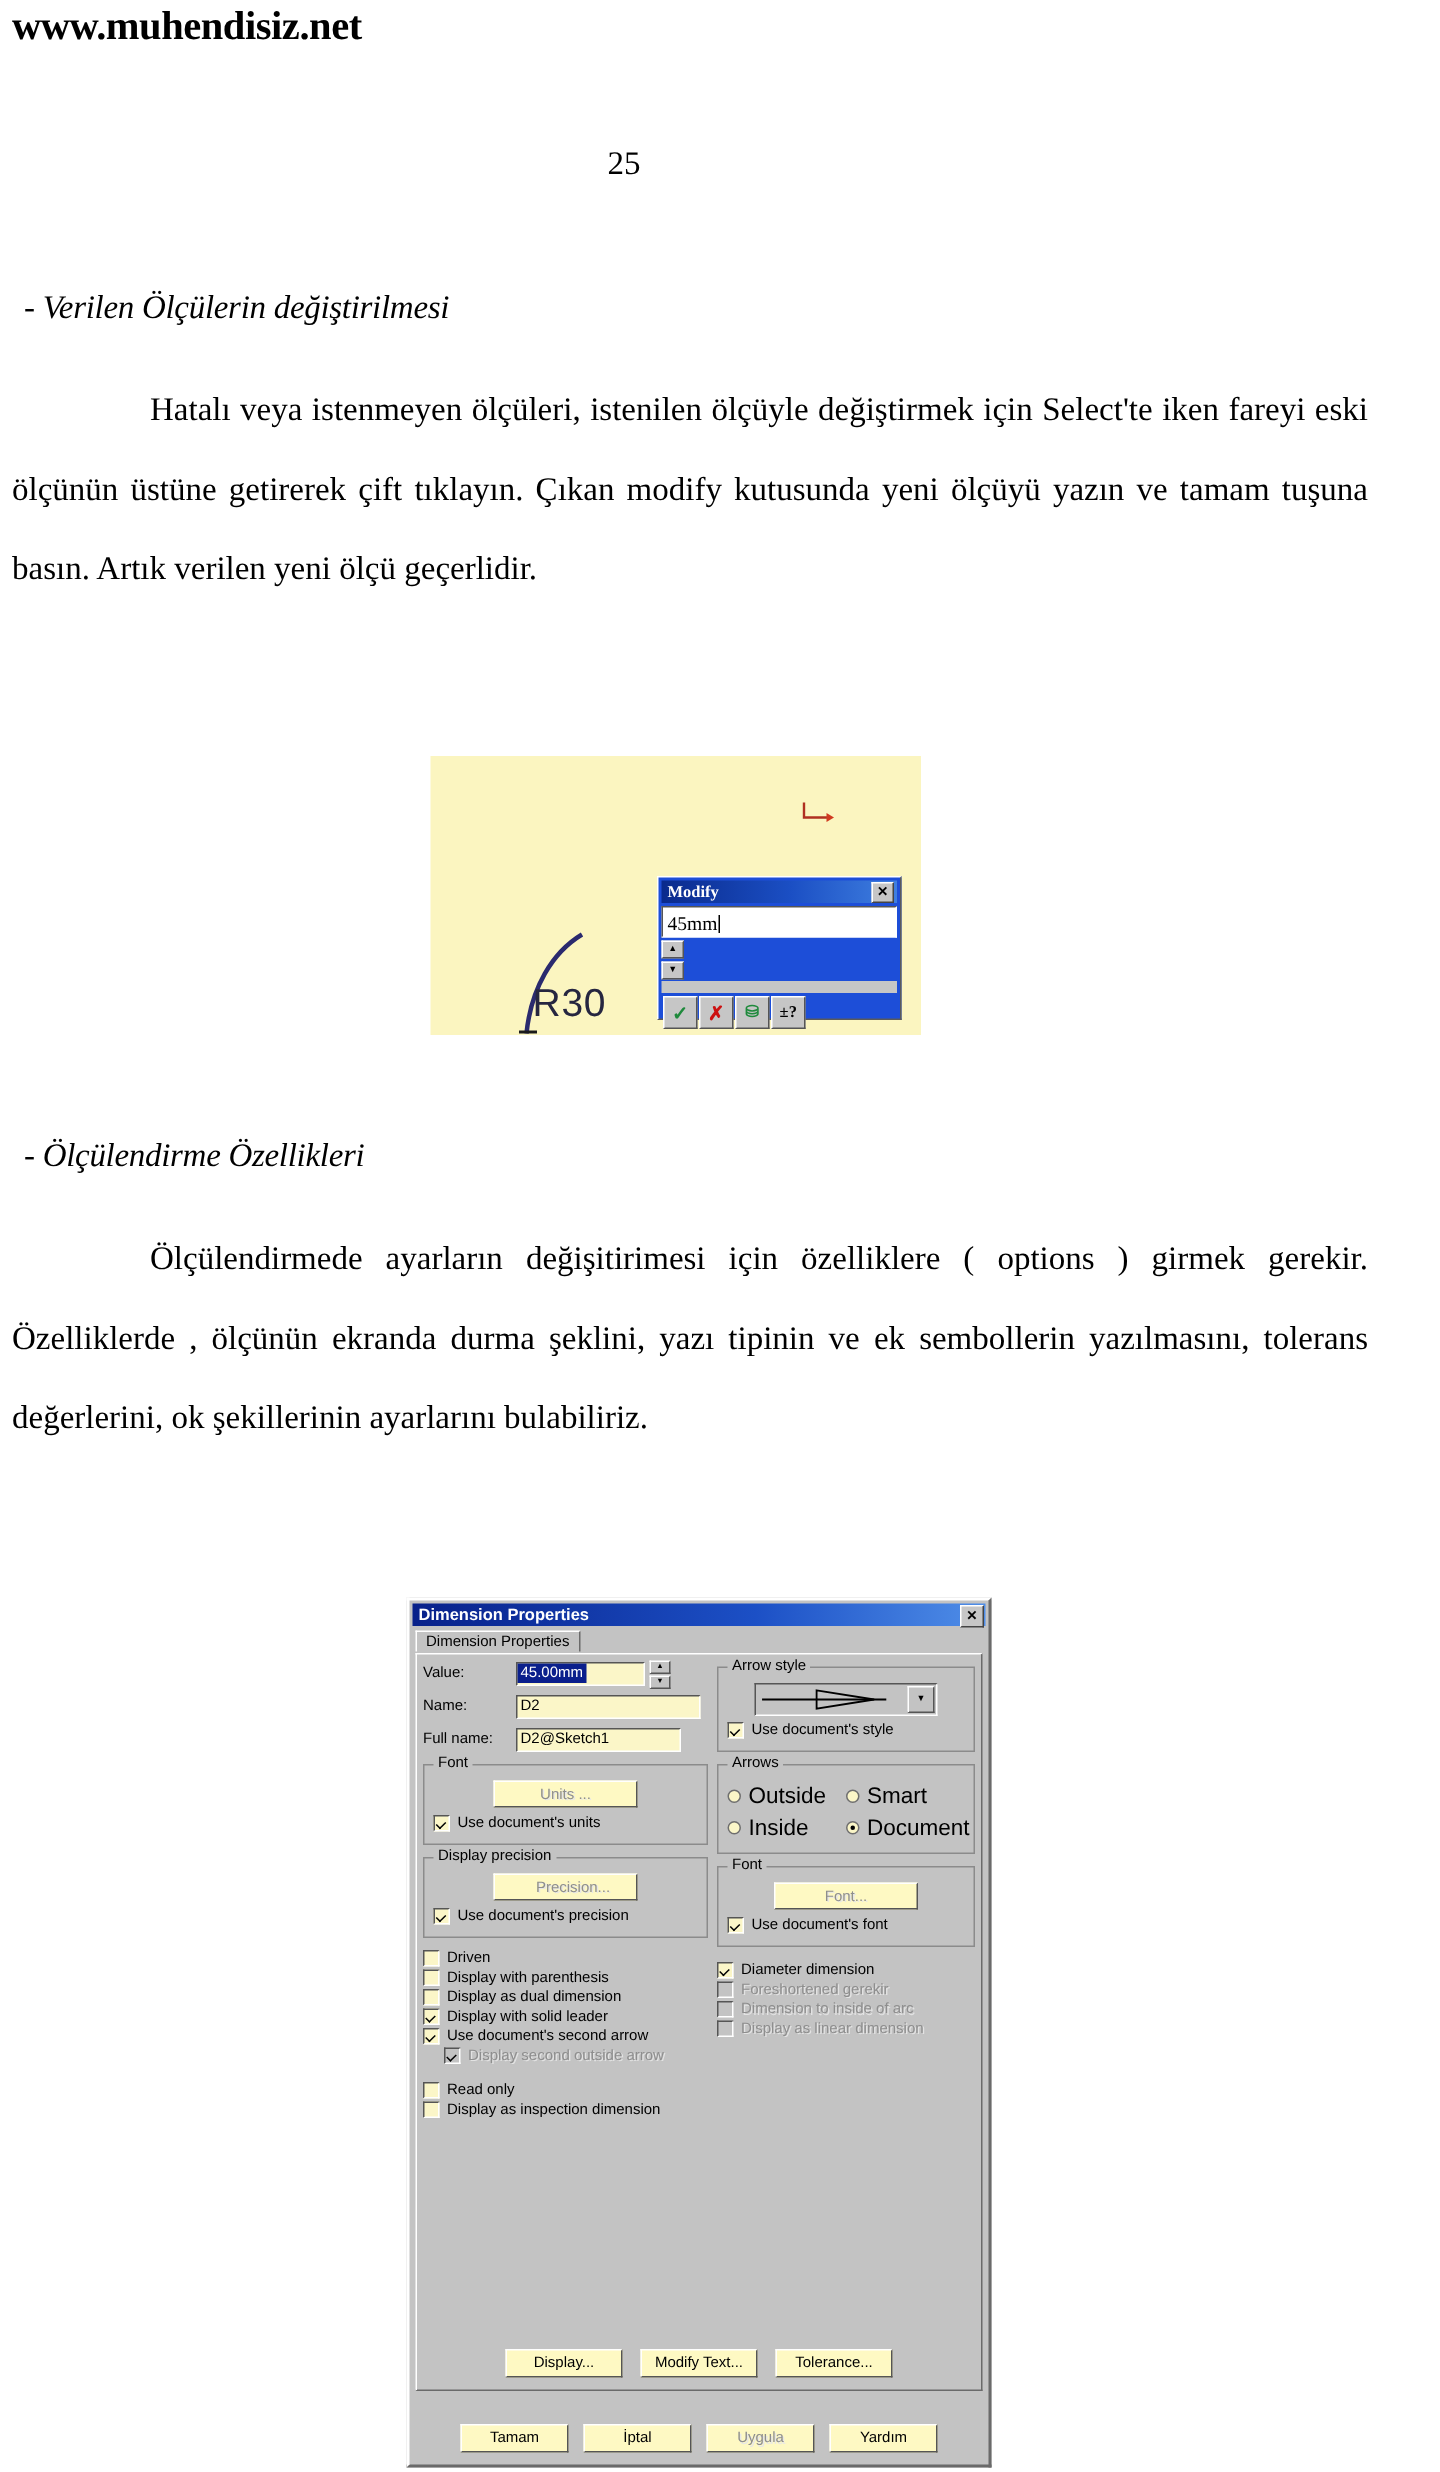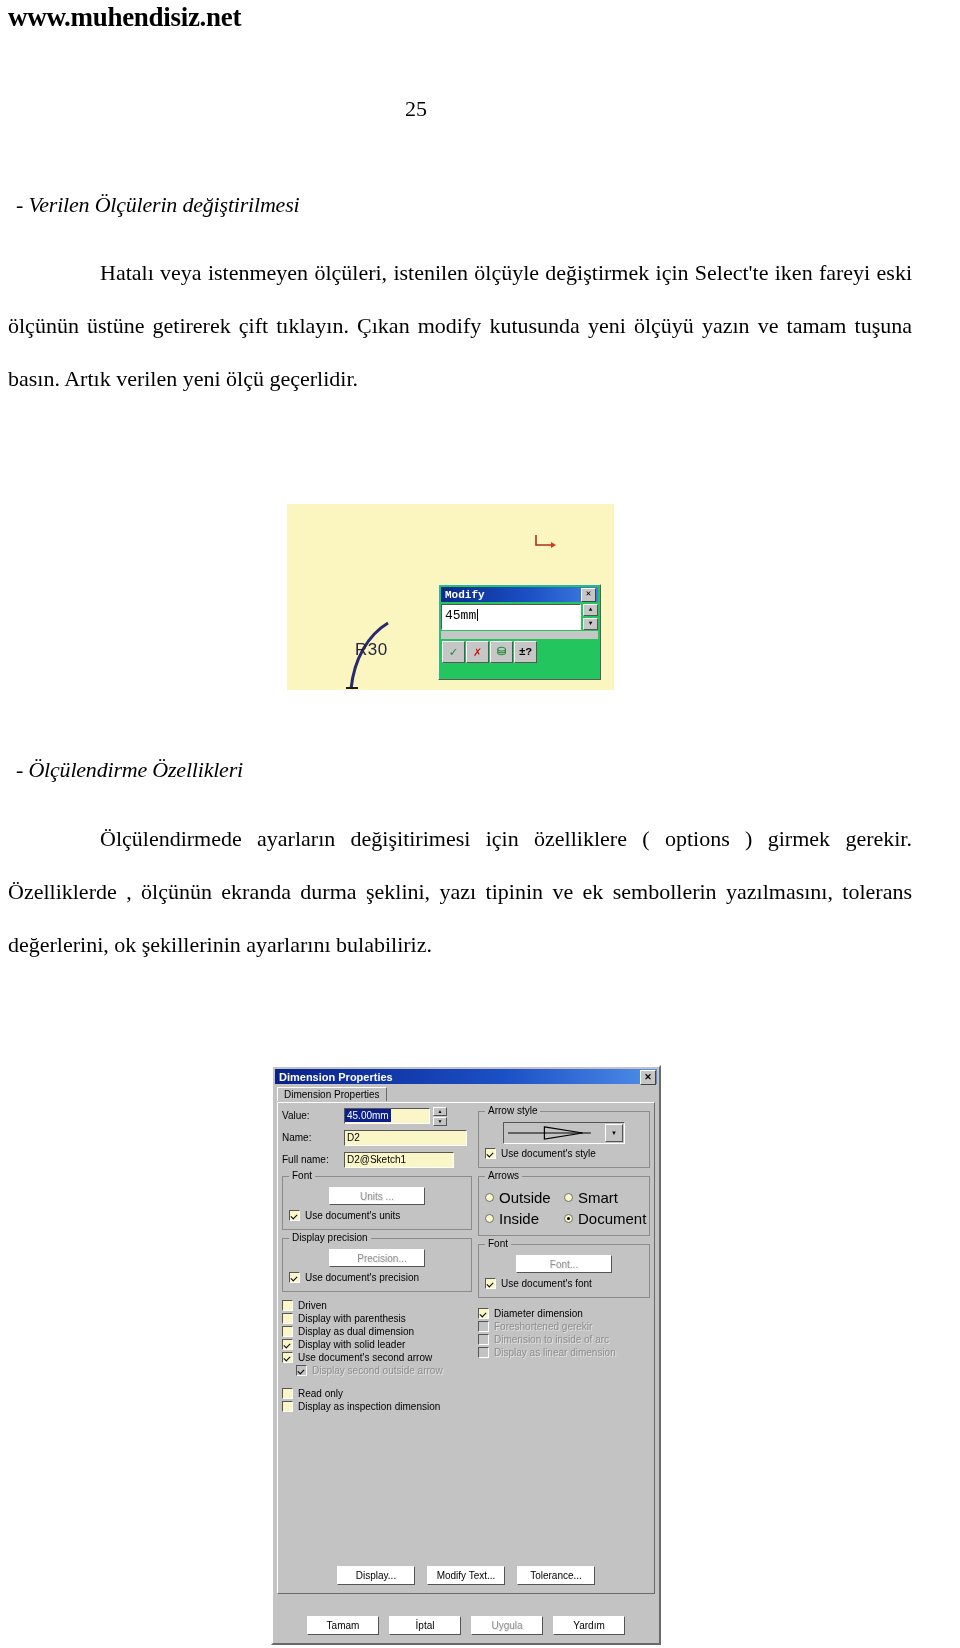--- a/index.html
+++ b/index.html
@@ -47,10 +47,10 @@
 
   .win{
     position:absolute;
-    background:#22c55e;
+    background:#1d4ed8;
     border-top:1px solid #ffffff;border-left:1px solid #ffffff;
     border-right:1px solid #5a5a5a;border-bottom:1px solid #5a5a5a;
-    font-family:Liberation Mono, monospace;
+    font-family:Liberation Serif, serif;
   }
   .modify-win{left:151px;top:80px;width:157px;height:90px;padding:2px;}
   .modify-title{

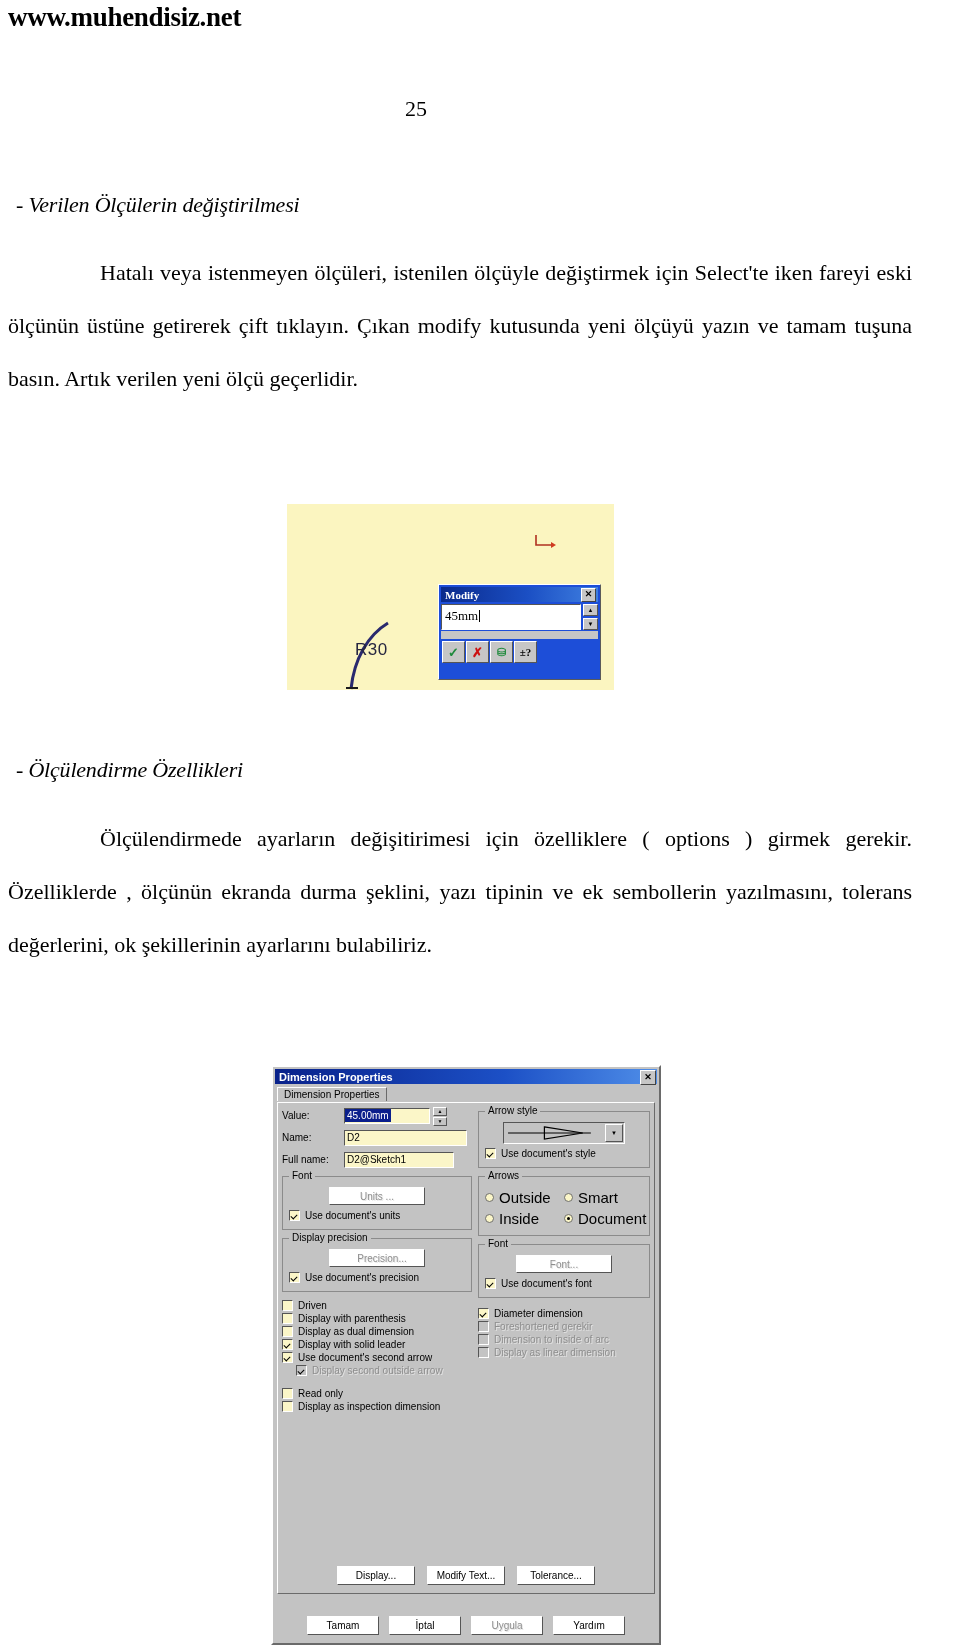--- a/index.html
+++ b/index.html
@@ -66,7 +66,7 @@
     border-right:1px solid #444;border-bottom:1px solid #444;
     color:#000;font-size:9px;font-weight:bold;line-height:11px;text-align:center;
   }
-  .modify-body{margin-top:2px;display:flex;gap:2px;}
+  .modify-body{margin-top:2px;display:flex;gap:2px;flex-direction:column;}
   .modify-input{
     flex:1;height:26px;background:#ffffff;
     border-top:1px solid #555;border-left:1px solid #555;

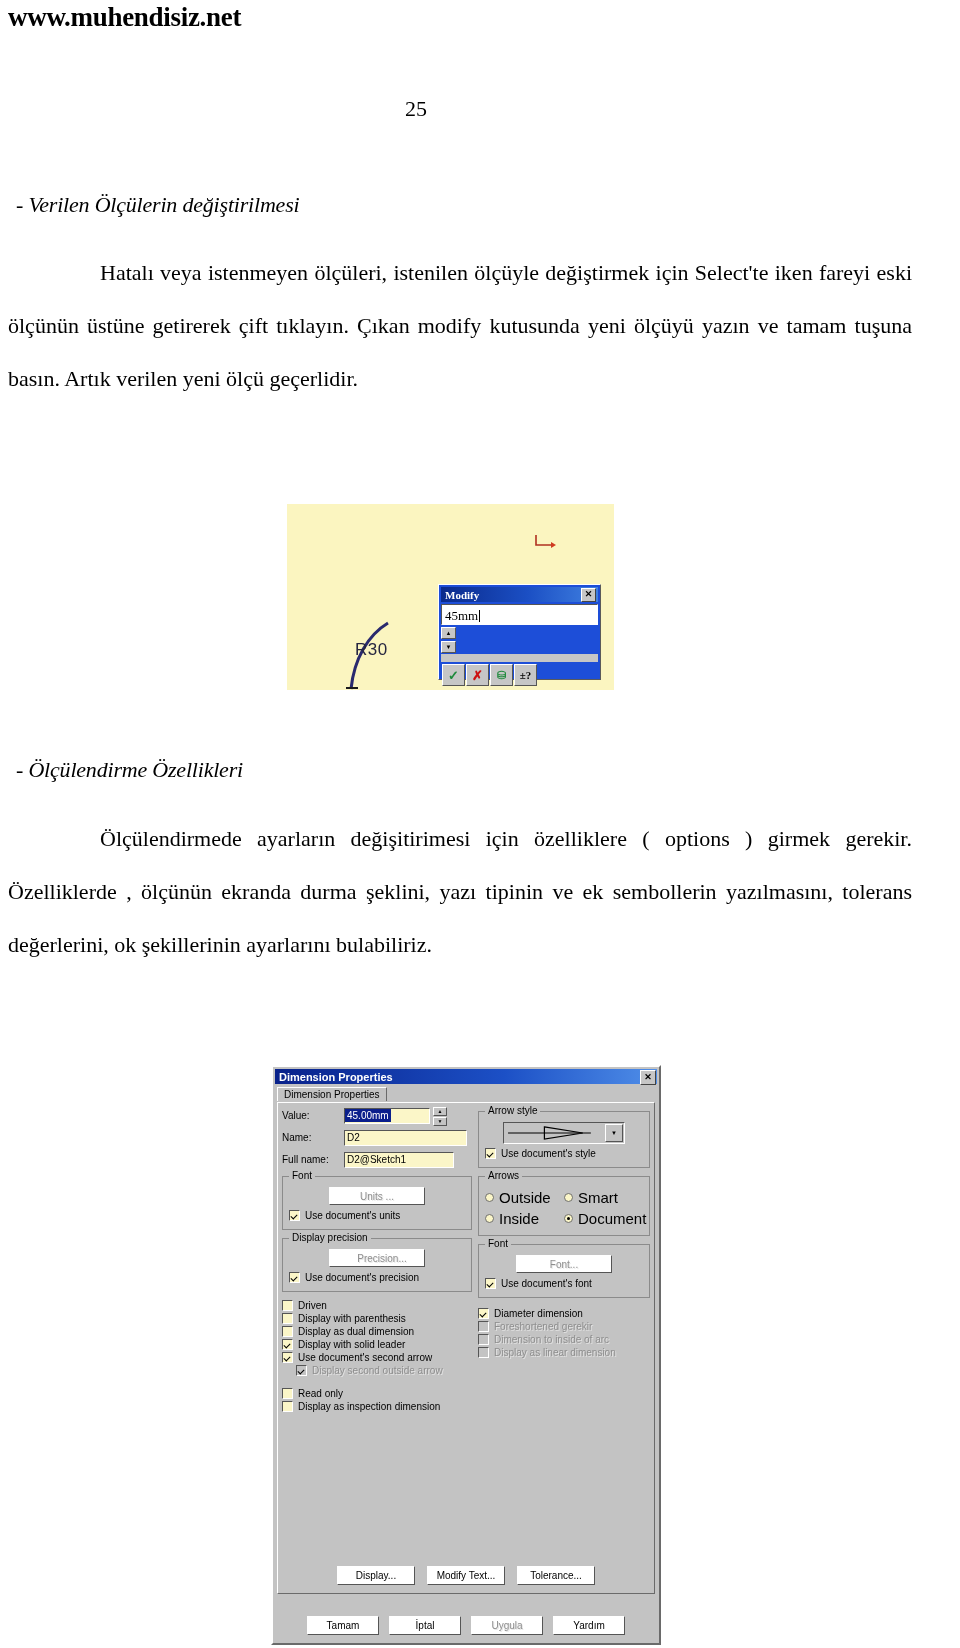--- a/index.html
+++ b/index.html
@@ -40,9 +40,9 @@
   .origin-icon{position:absolute;left:246px;top:30px;width:24px;height:16px;}
   .r30-arc{position:absolute;left:55px;top:115px;width:70px;height:75px;}
   .r30-label{
-    position:absolute;left:68px;top:136px;
+    position:absolute;left:68px;top:149px;
     font-family:"Liberation Sans",sans-serif;
-    font-size:17px;color:#262640;letter-spacing:0.5px;
+    font-size:26px;color:#262640;letter-spacing:0.5px;
   }
 
   .win{

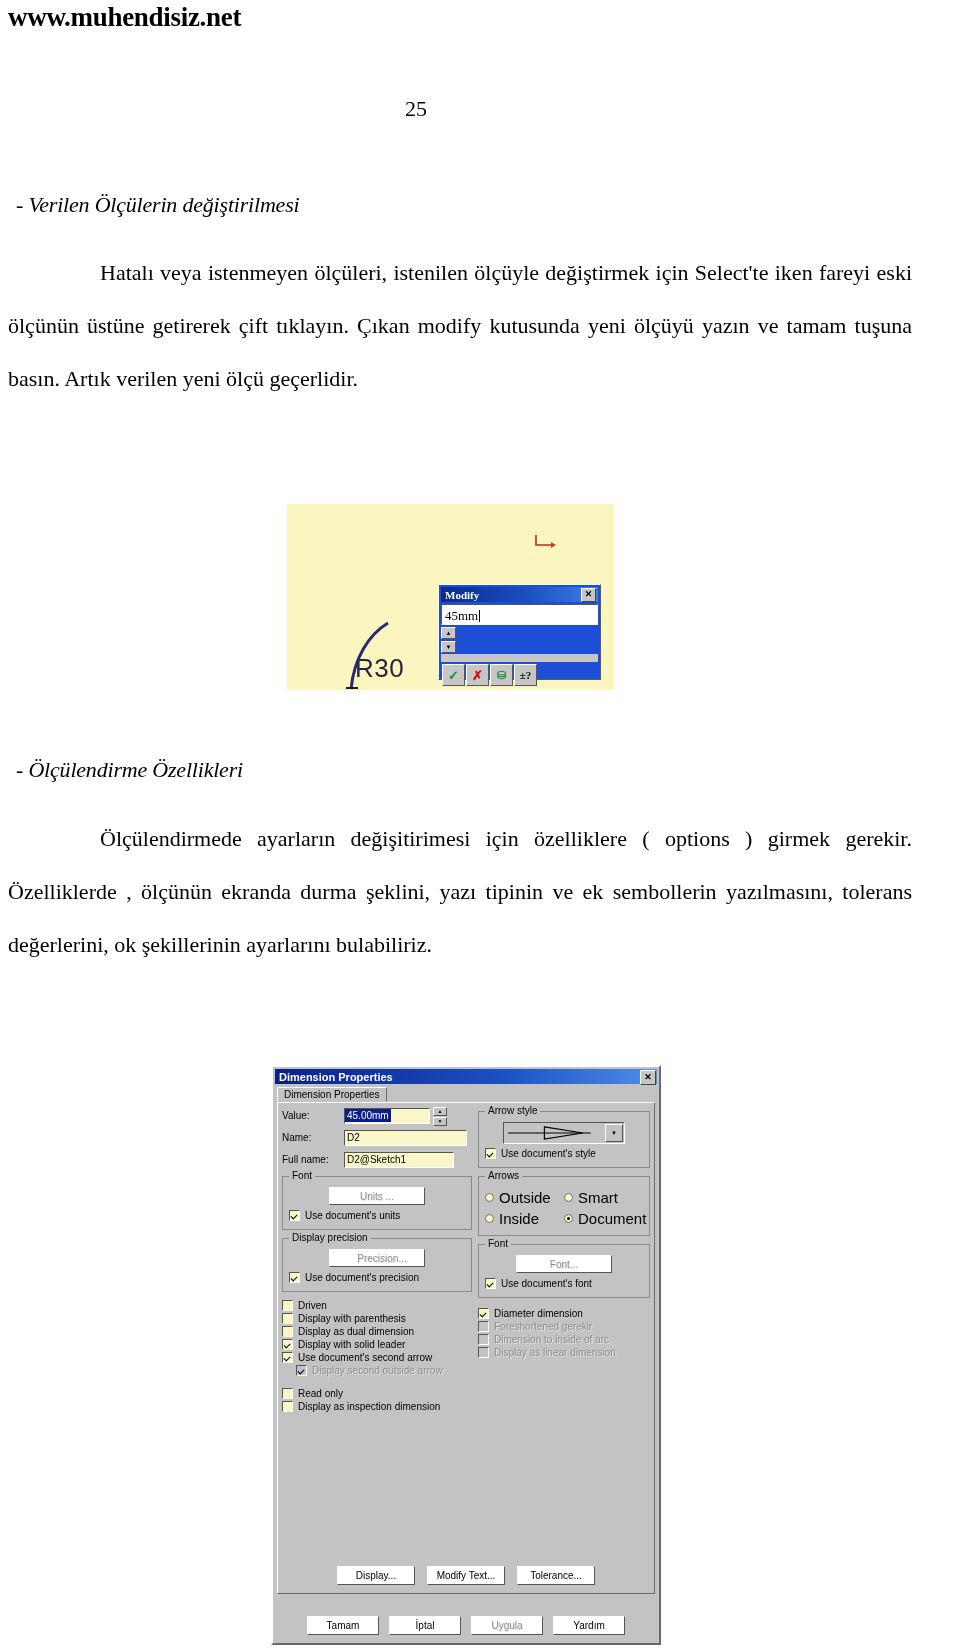--- a/index.html
+++ b/index.html
@@ -170,7 +170,7 @@
     padding:0 3px;font-size:10px;
   }
   .btn{
-    background:#ffffff;
+    background:#fef9c3;
     border-top:1px solid #ffffff;border-left:1px solid #ffffff;
     border-right:1px solid #555555;border-bottom:1px solid #555555;
     font-size:10px;text-align:center;

